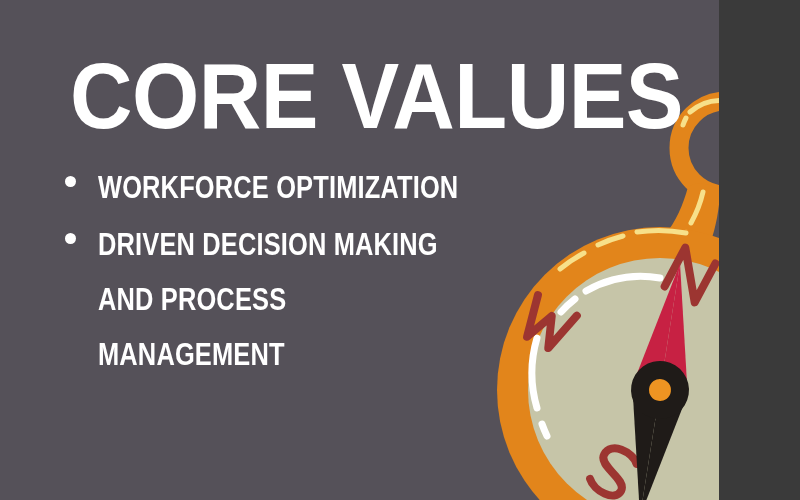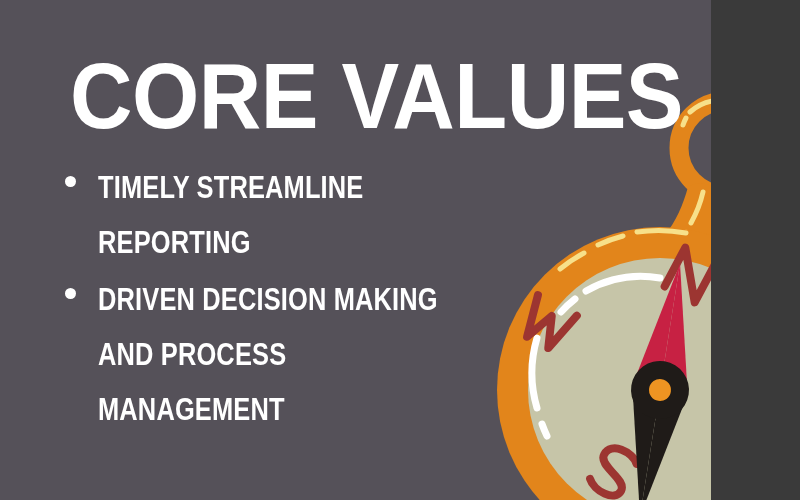--- a/index.html
+++ b/index.html
@@ -15,6 +15,7 @@
     overflow: hidden;
     background: #555159;
     font-family: "Liberation Sans", sans-serif;
+    padding-left: 8px;
     -webkit-font-smoothing: antialiased;
   }
 

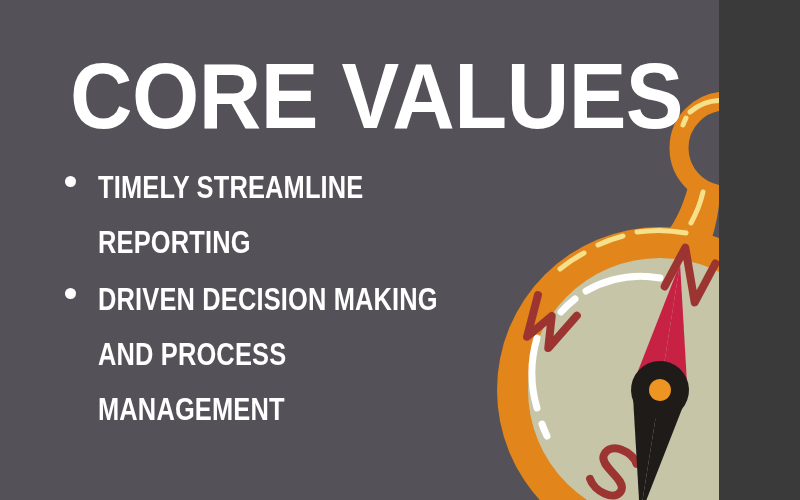--- a/index.html
+++ b/index.html
@@ -182,6 +182,10 @@
     <ul id="values-list">
 
 
+      <li class="value-item">
+        <span class="bullet-dot"></span>
+        <span class="value-label">WORKFORCE OPTIMIZATION</span>
+      </li>
 
       <li class="value-item">
         <span class="bullet-dot"></span>

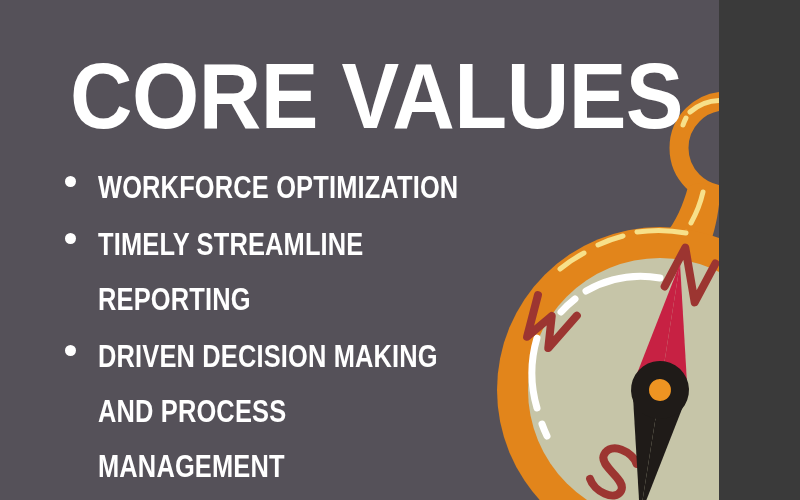--- a/index.html
+++ b/index.html
@@ -187,10 +187,6 @@
         <span class="value-label">WORKFORCE OPTIMIZATION</span>
       </li>
 
-      <li class="value-item">
-        <span class="bullet-dot"></span>
-        <span class="value-label">TIMELY STREAMLINE REPORTING</span>
-      </li>
 
       <li class="value-item">
         <span class="bullet-dot"></span>

